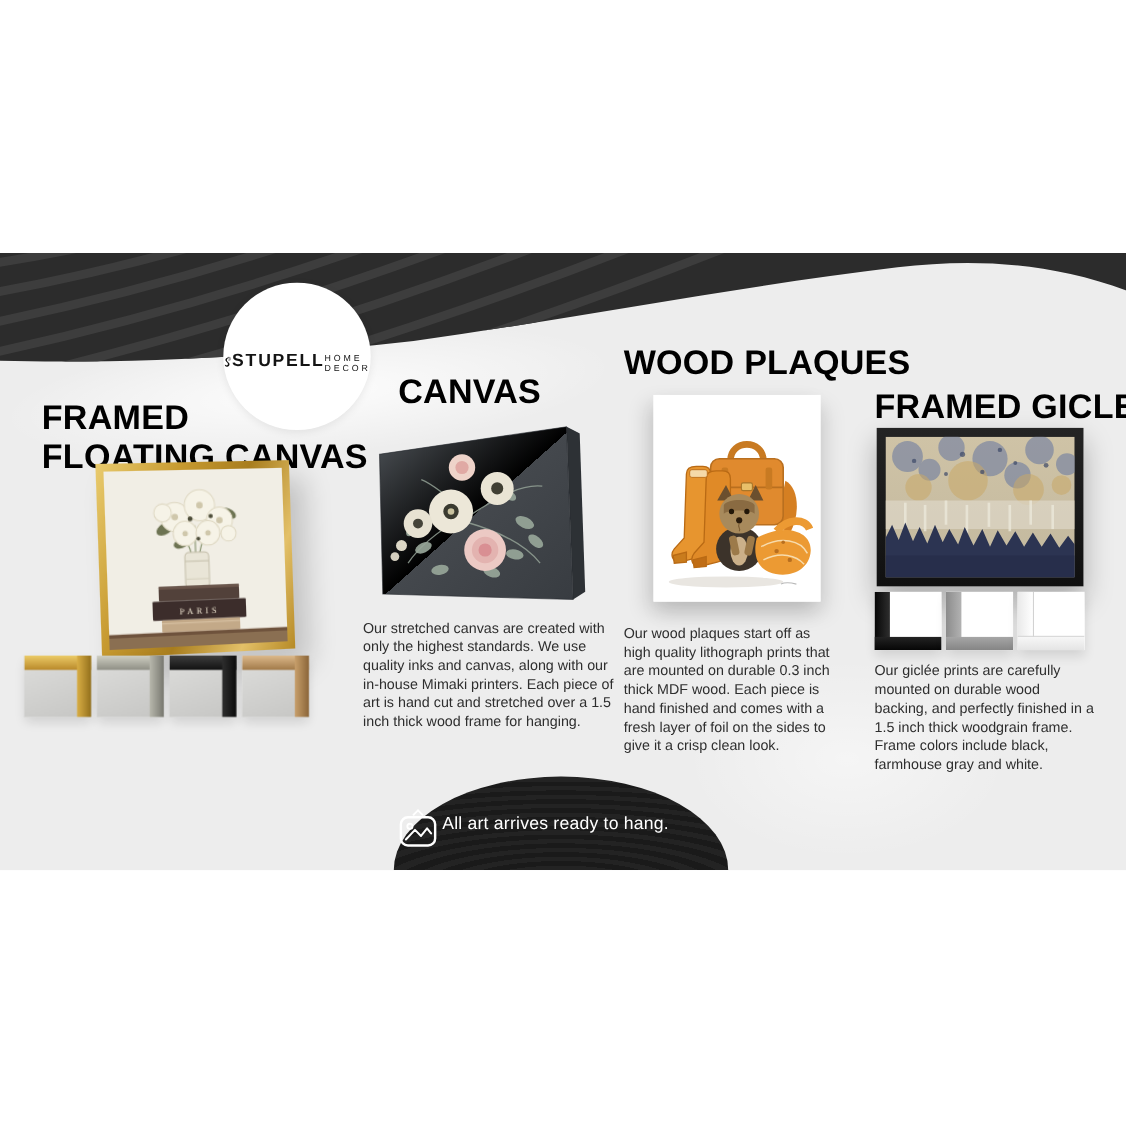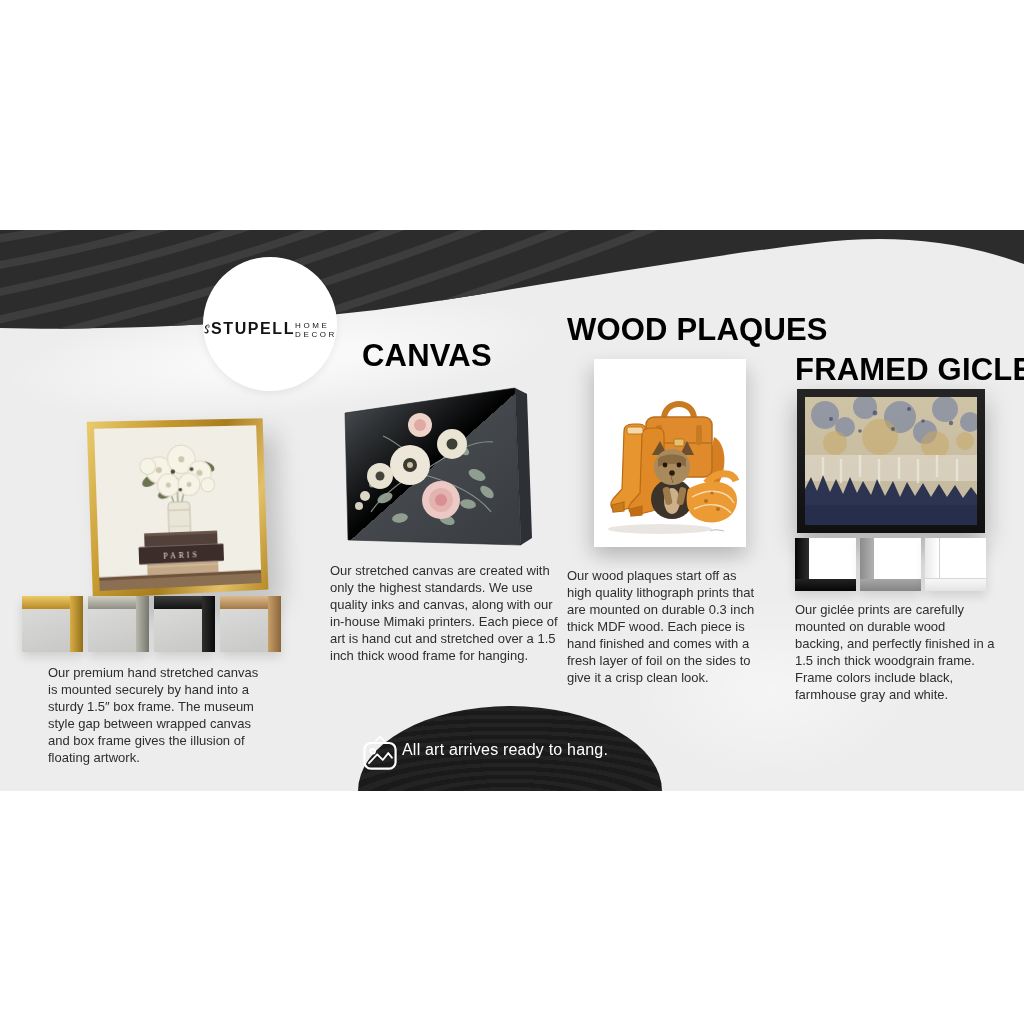--- a/index.html
+++ b/index.html
@@ -114,6 +114,10 @@
       <div class="brand-tag">HOME DECOR</div>
     </div>
 
+    <div class="sec-title" style="left:38px;top:132px;">
+      <div>FRAMED</div>
+      <div>FLOATING CANVAS</div>
+    </div>
 
     <div class="float-frame">
       <div class="float-art">

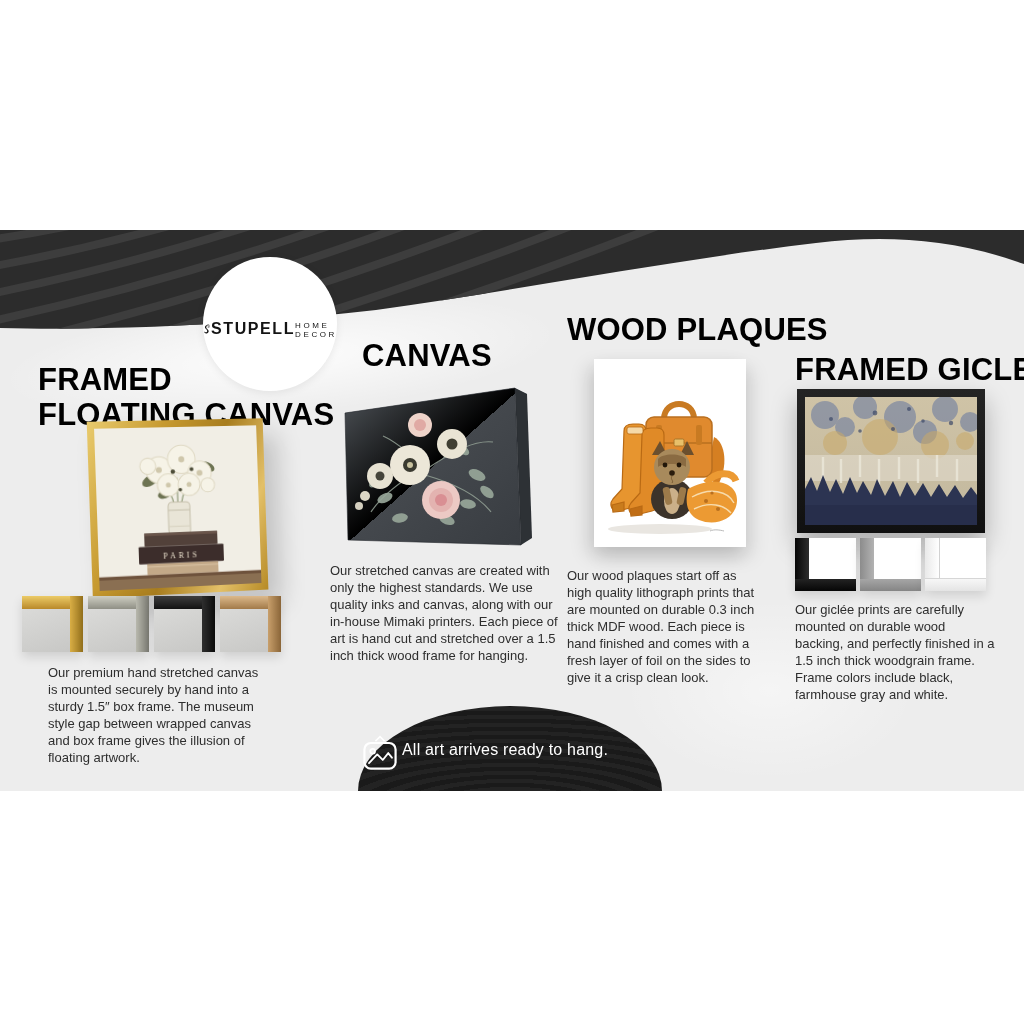--- a/index.html
+++ b/index.html
@@ -188,7 +188,6 @@
         </div>
     </div>
 
-    <div class="sec-text" style="left:48px;top:434px;width:214px;">Our premium hand stretched canvas is mounted securely by hand into a sturdy 1.5″ box frame. The museum style gap between wrapped canvas and box frame gives the illusion of floating artwork.</div>
 
     <div class="sec-title" style="left:362px;top:108px;">
       <div>CANVAS</div>

